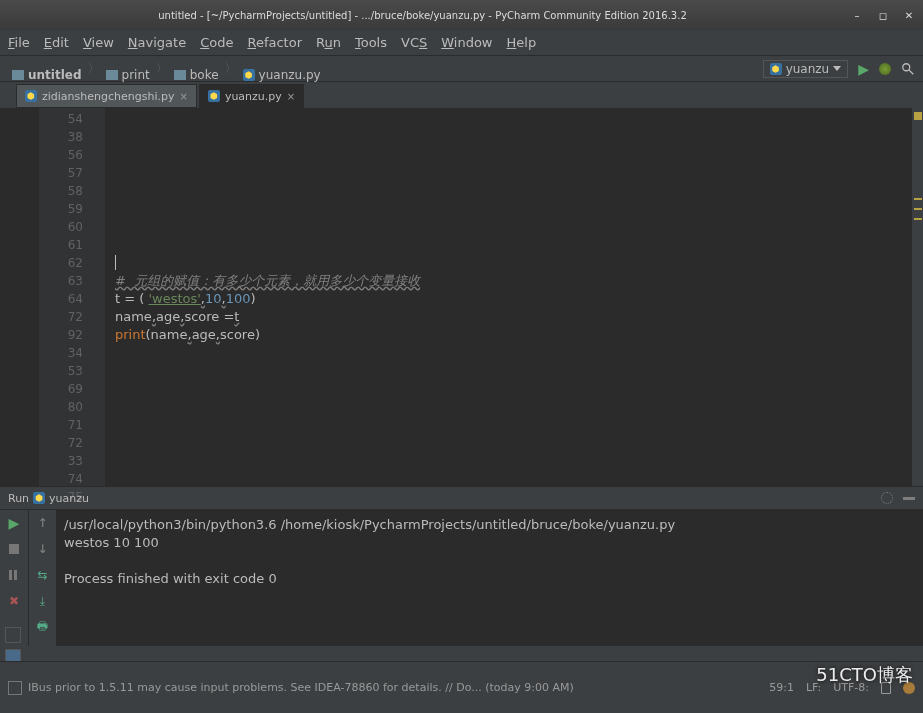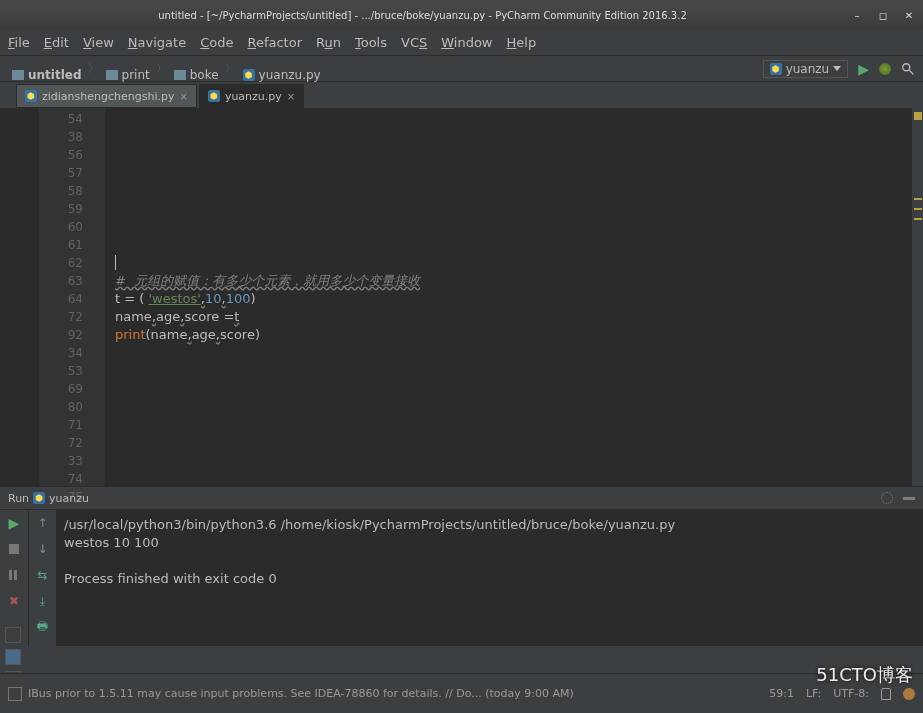--- a/index.html
+++ b/index.html
@@ -64,7 +64,7 @@
 .mb-ic { width:16px;height:16px;border:1px solid #555;cursor:pointer; }
 .mb-ic.sel{ background:#4a6a8a; }
 
-.statusbar { position:absolute; bottom:0; left:0; right:0; height: 40px; background: #3c3f41; border-top: 1px solid #2b2b2b; display: flex; align-items: center; padding: 0 8px; font-size: 11px; color: #999; }
+.statusbar { position:absolute; bottom:0; left:0; right:0; height: 52px; background: #3c3f41; border-top: 1px solid #2b2b2b; display: flex; align-items: center; padding: 0 8px; font-size: 11px; color: #999; }
 .sb-ic { width:14px;height:14px;border:1px solid #777; margin-right:6px; }
 .sb-msg { flex:1; overflow:hidden; text-overflow:ellipsis; white-space:nowrap; }
 .sb-right { display:flex; gap:12px; align-items:center; }

